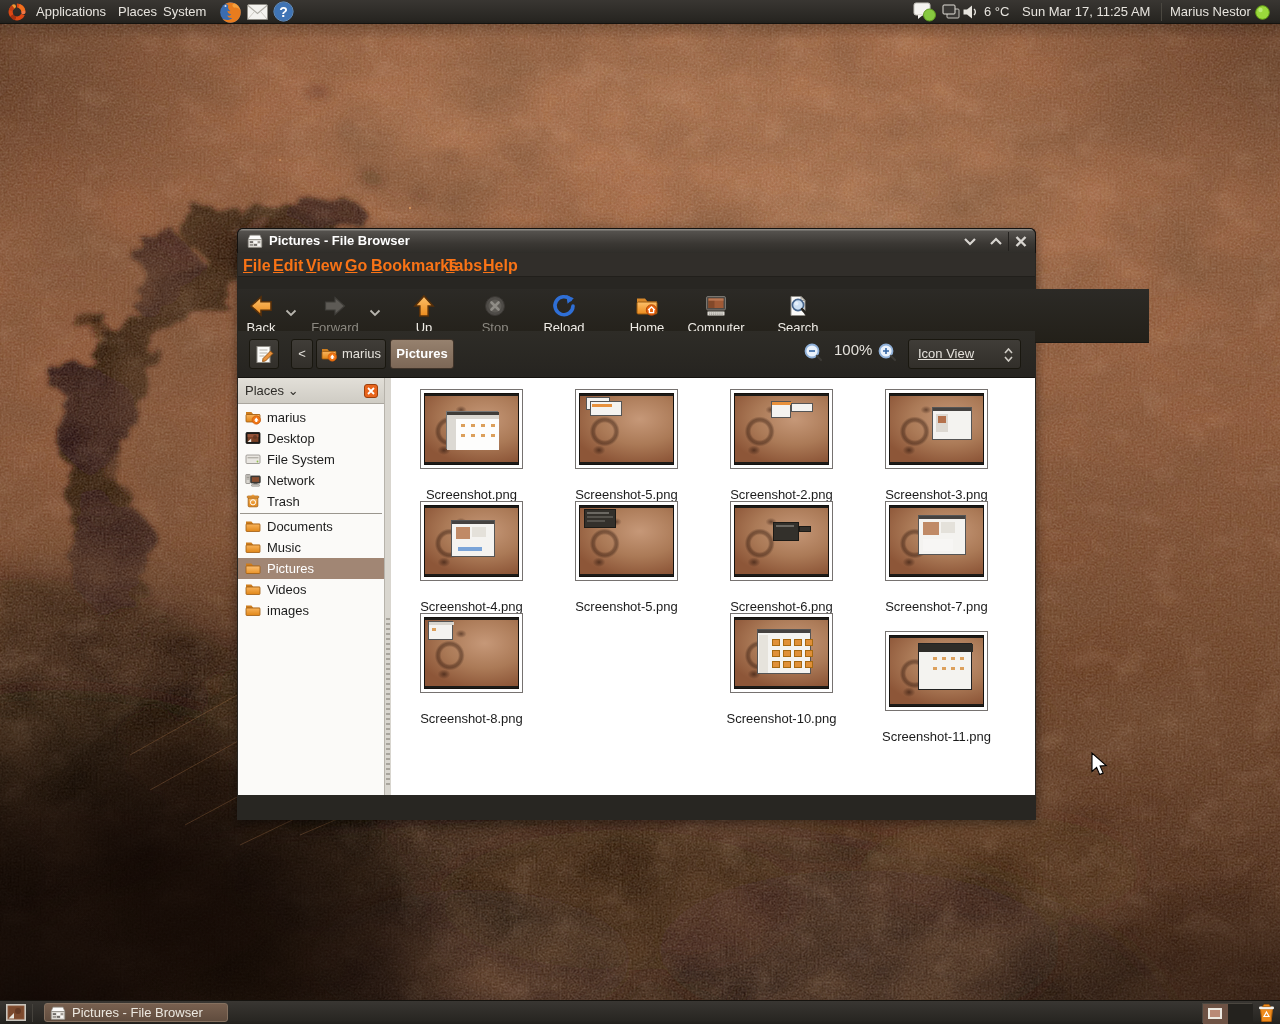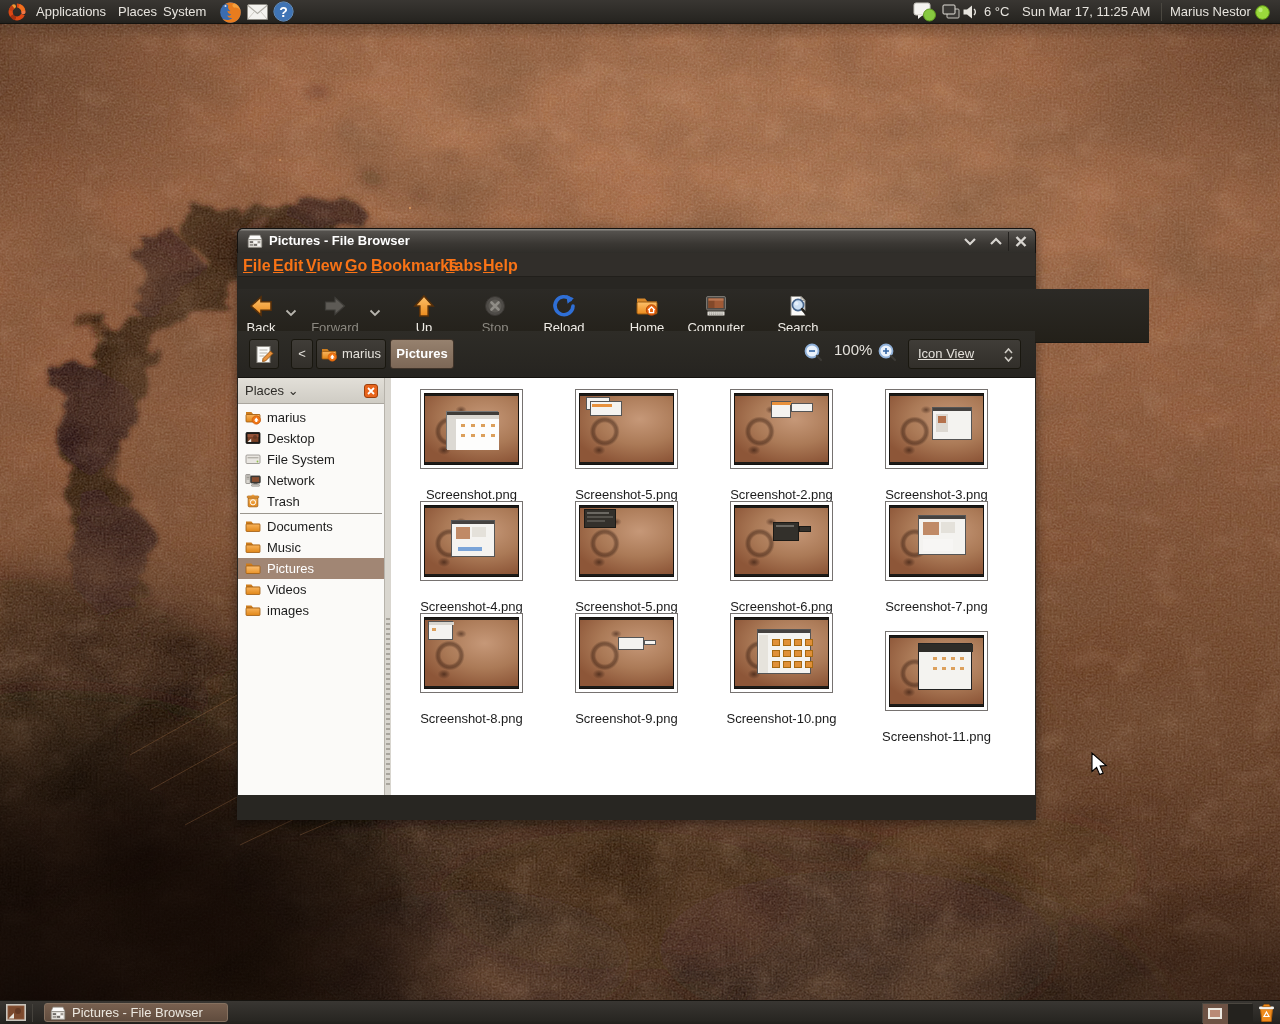--- a/index.html
+++ b/index.html
@@ -578,18 +578,6 @@
             </div>
   <div class="clabel">Screenshot-8.png</div>
 </div>
-<div class="cell" style="left:158px;top:235px;">
-  <div class="frame">
-              <div class="mini">
-                <i class="swirl"></i>
-                <i class="tp"></i>
-                <i class="bp"></i>
-                <b class="w" style="left:38px;top:19px;width:26px;height:13px;"></b>
-                <b class="w" style="left:64px;top:22px;width:12px;height:5px;"></b>
-              </div>
-            </div>
-  <div class="clabel">Screenshot-9.png</div>
-</div>
 <div class="cell" style="left:313px;top:235px;">
   <div class="frame">
               <div class="mini">

